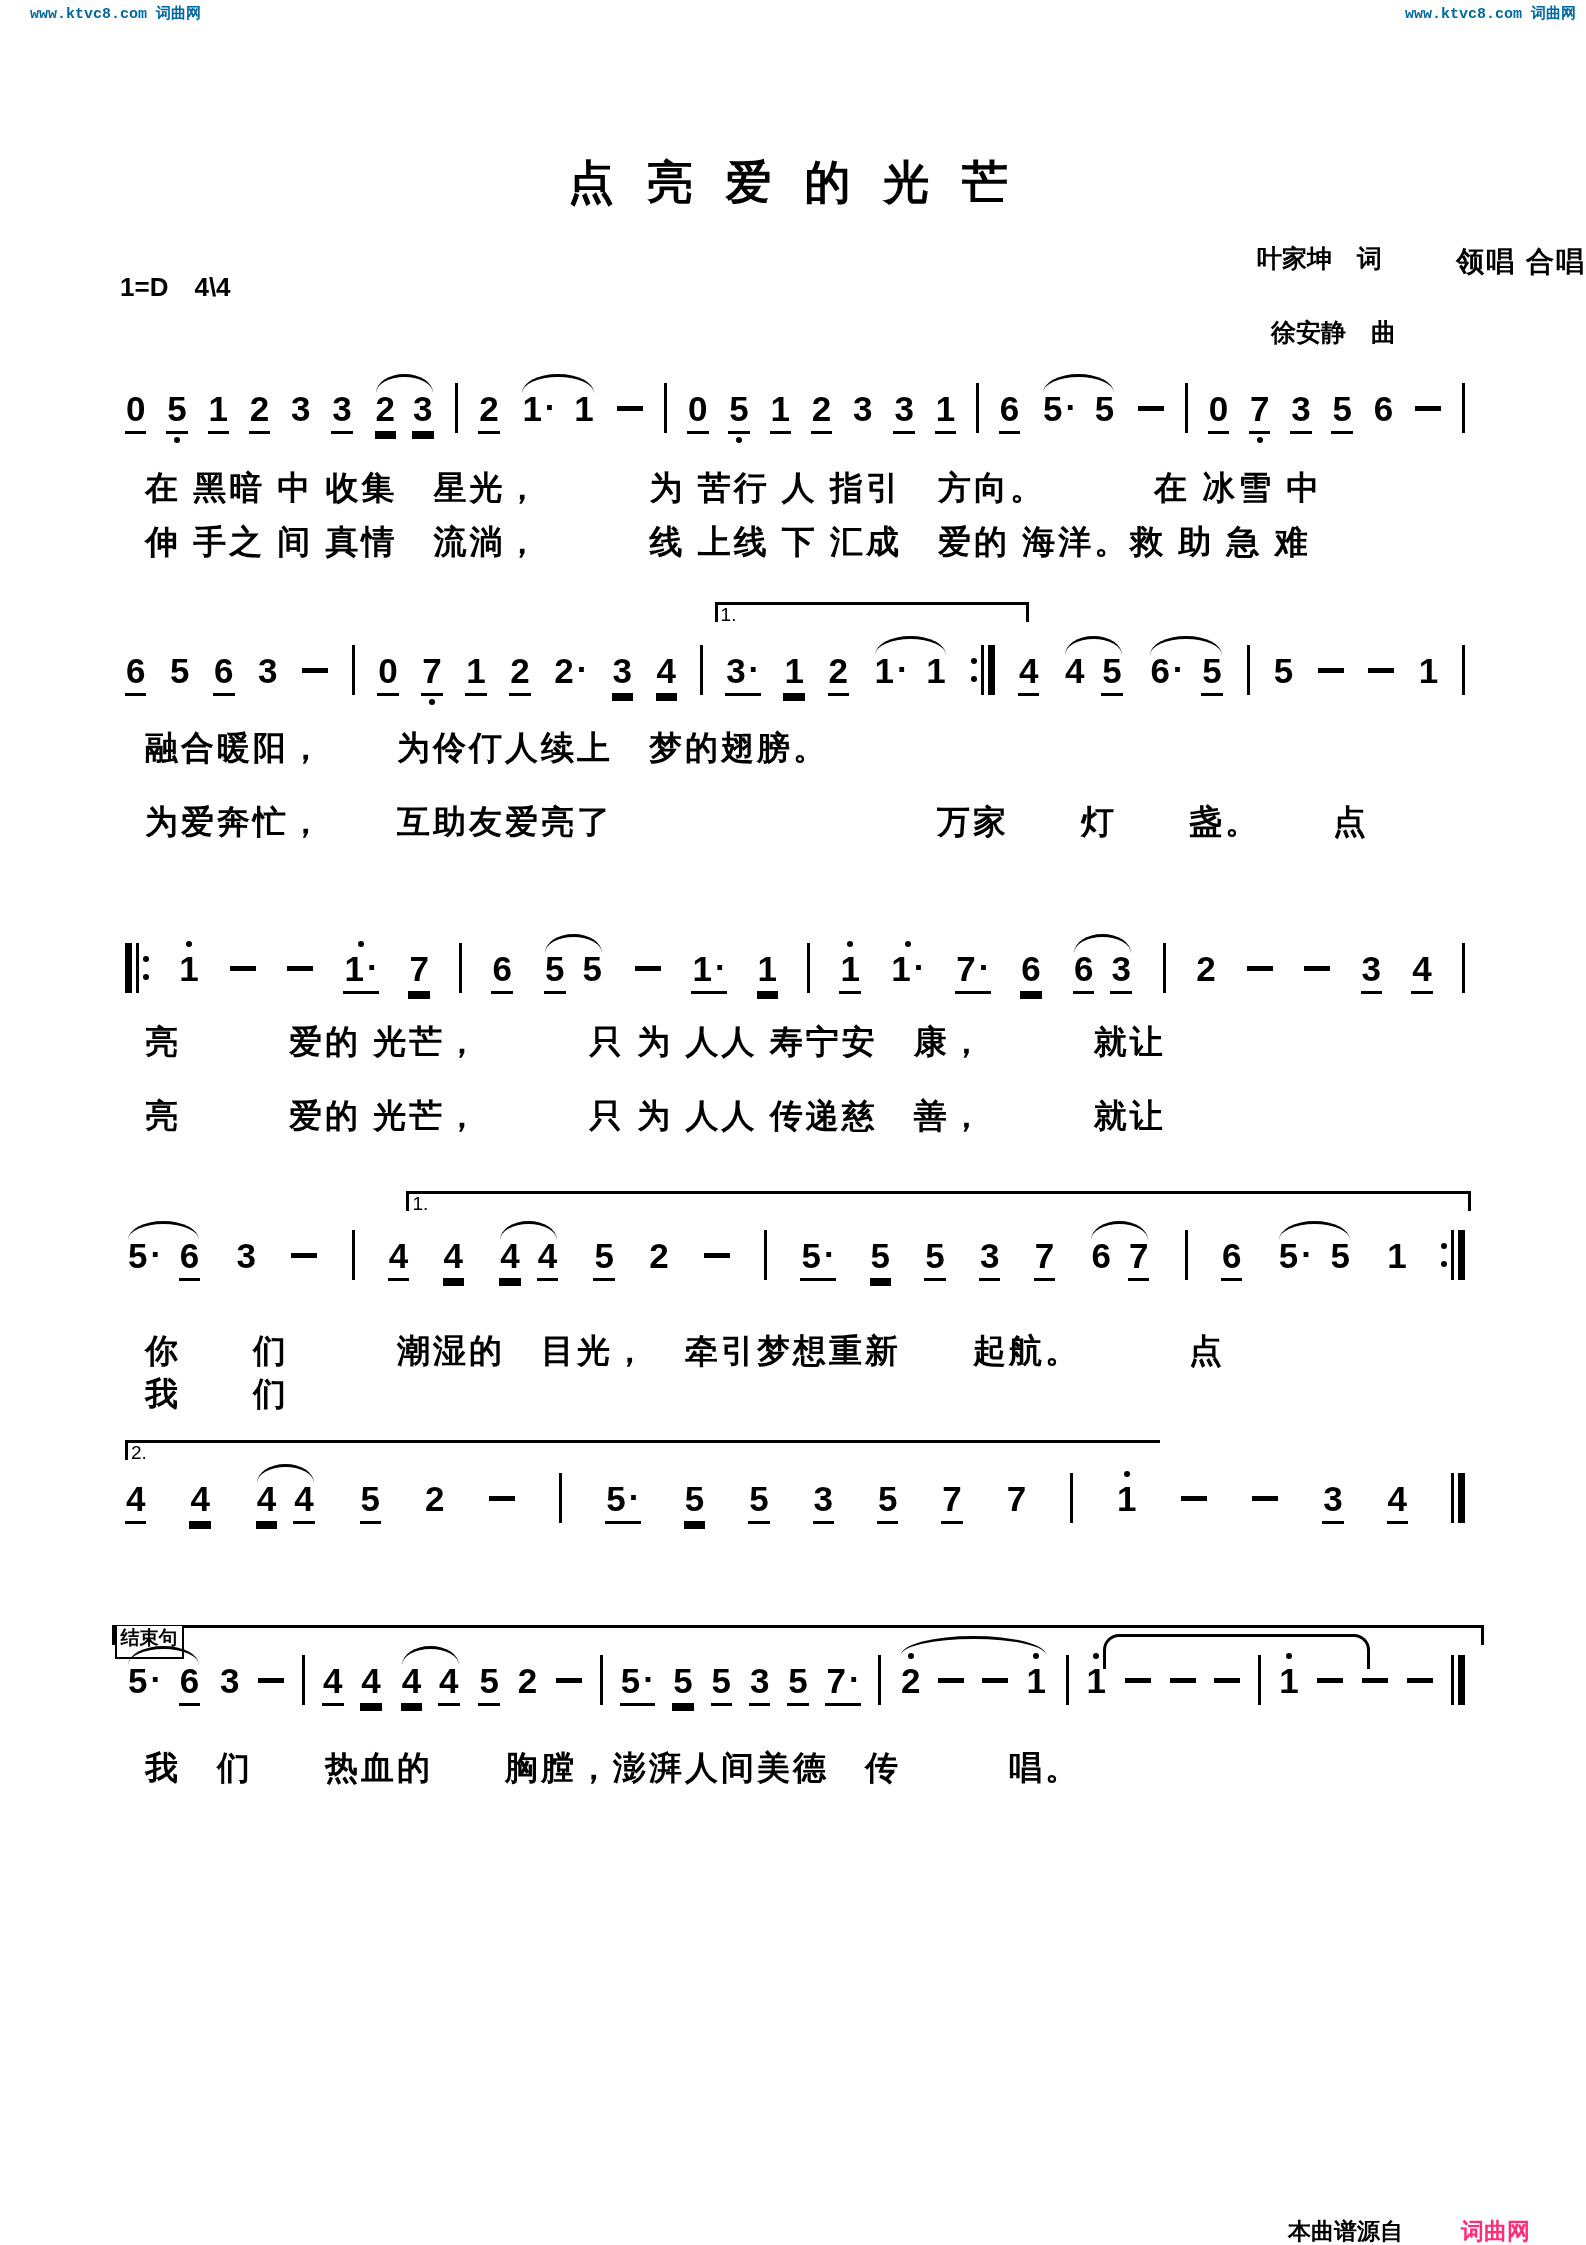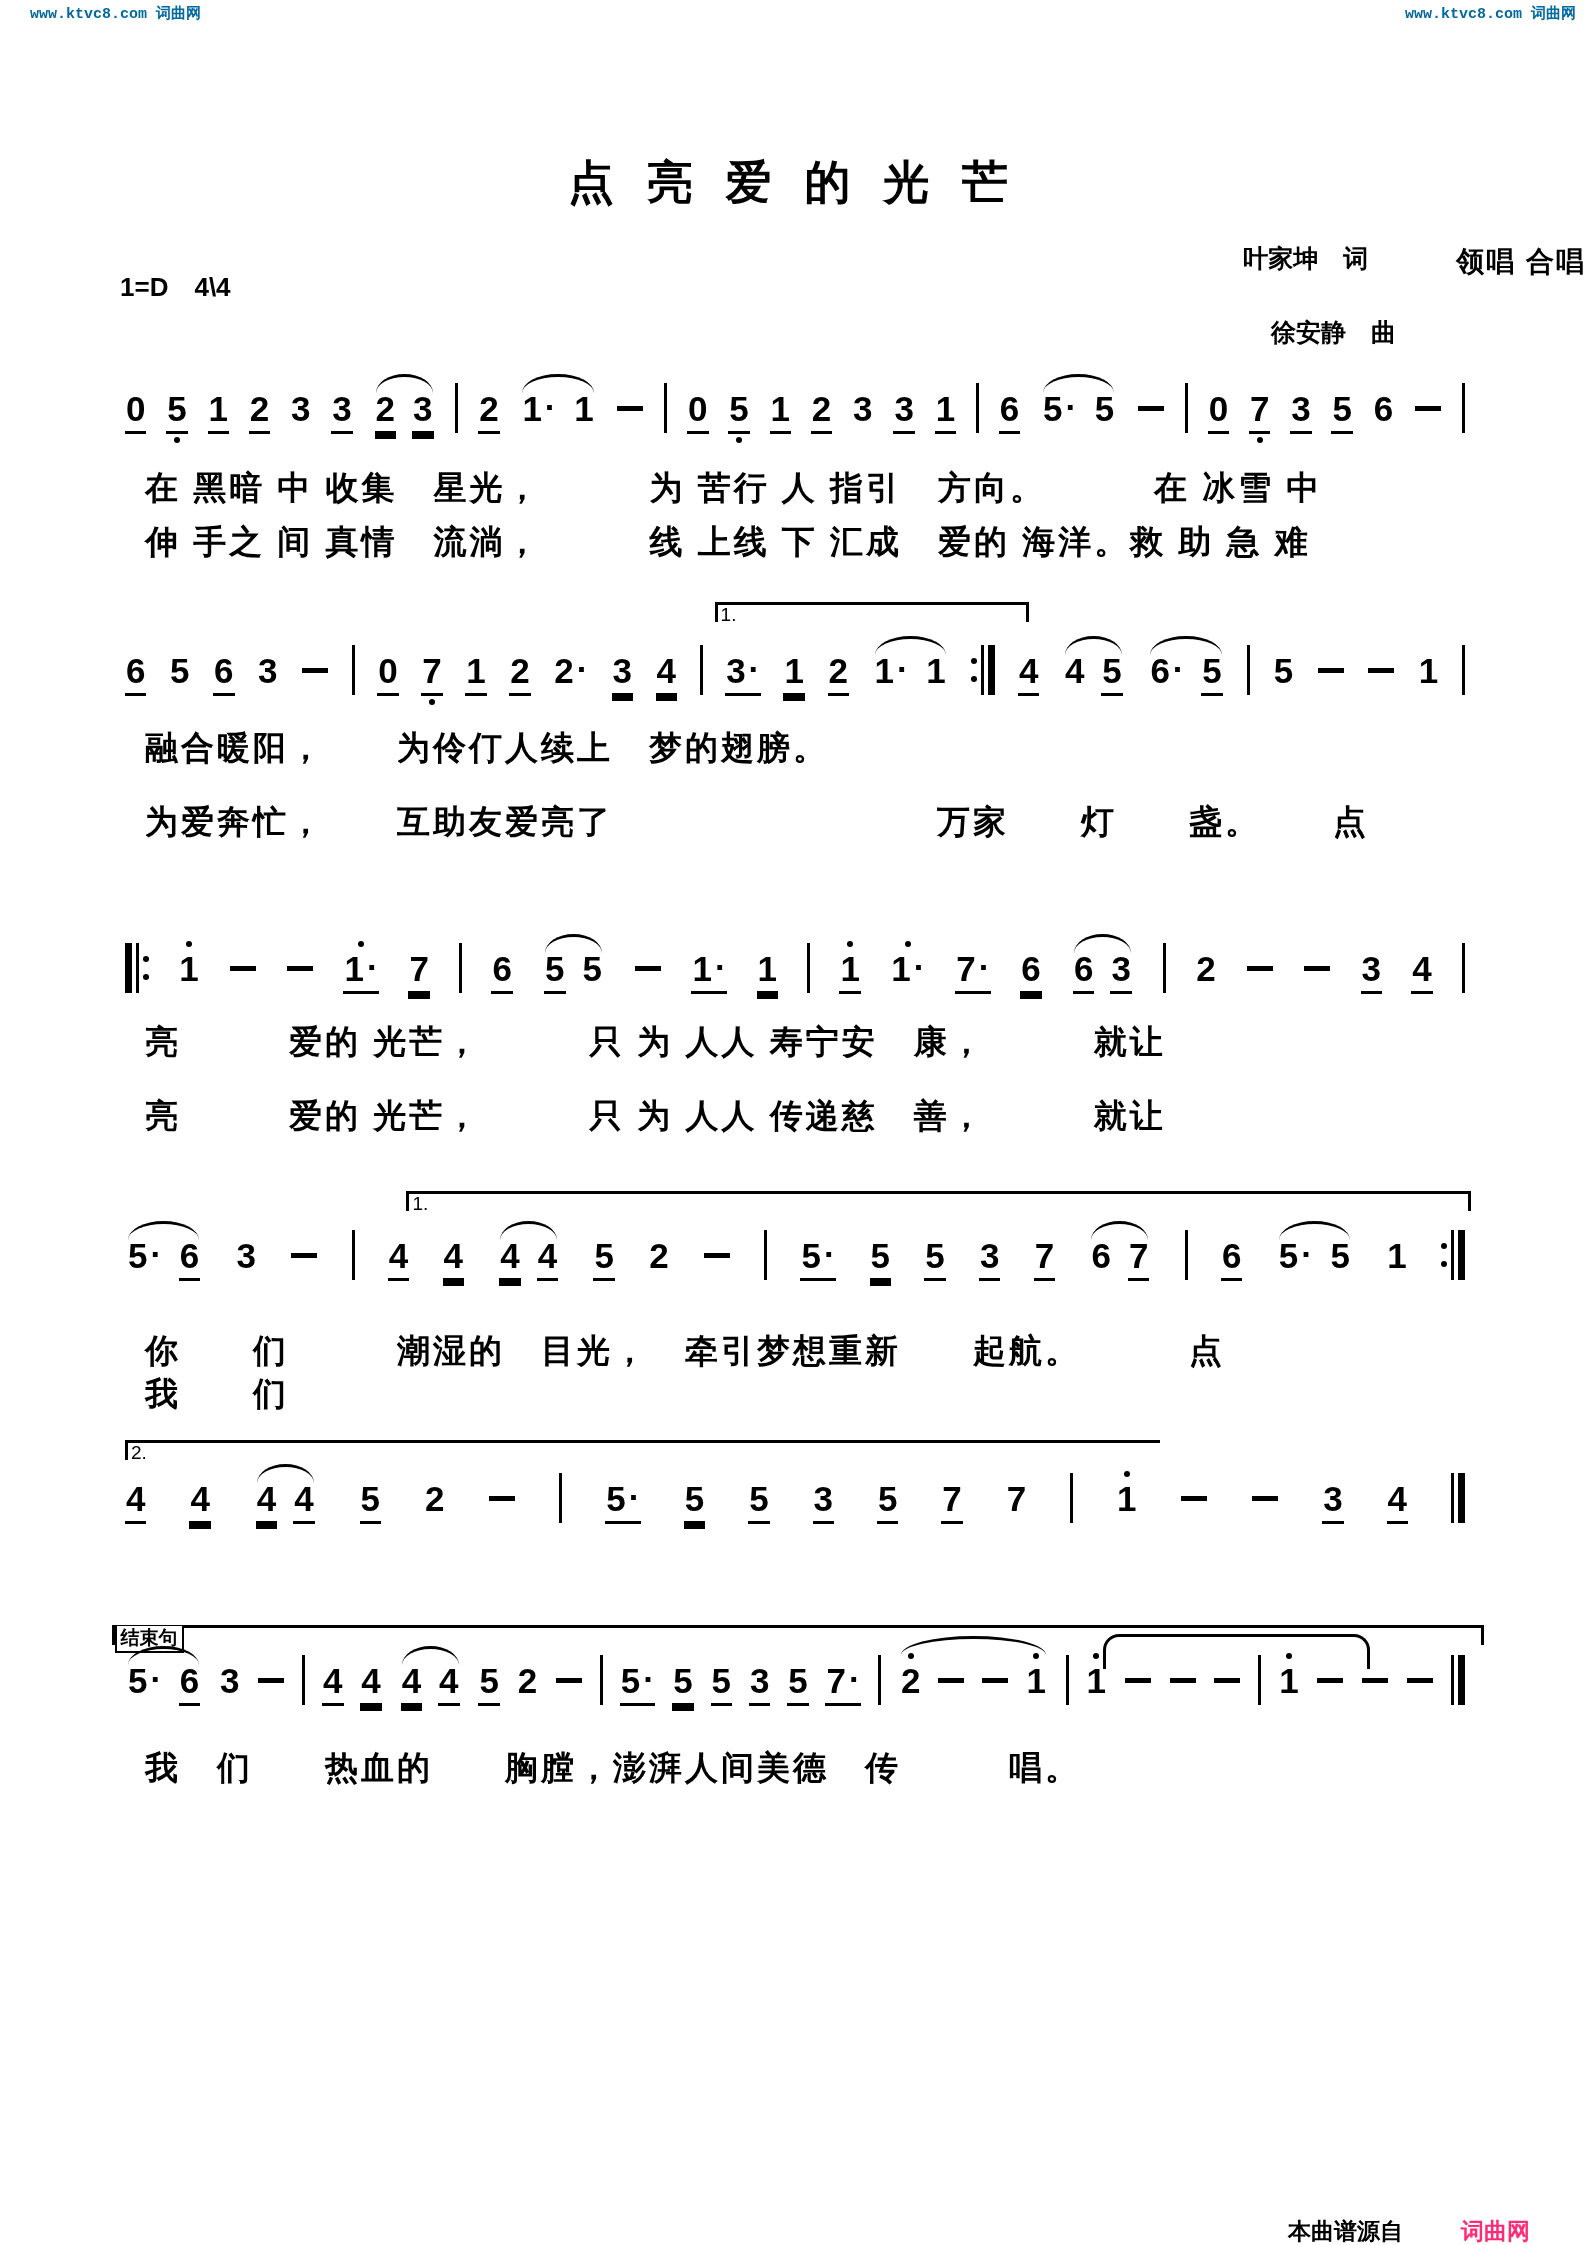--- a/index.html
+++ b/index.html
@@ -15,7 +15,7 @@
   .subtitle{position:absolute;top:243px;left:0;width:100%;text-align:right;
             font-size:28px;font-weight:700;letter-spacing:2px;}
   .keysig{position:absolute;top:252px;left:120px;font-size:26px;font-weight:700;white-space:pre;margin-top:18px;}
-  .credits{position:absolute;top:240px;right:190px;text-align:left;font-size:25px;font-weight:700;line-height:37px;white-space:pre;}
+  .credits{position:absolute;top:240px;right:190px;text-align:center;font-size:25px;font-weight:700;line-height:37px;white-space:pre;}
   
   .system{position:absolute;left:125px;width:1340px;}
   .notes-row{position:relative;display:flex;justify-content:space-between;align-items:flex-start;height:72px;}

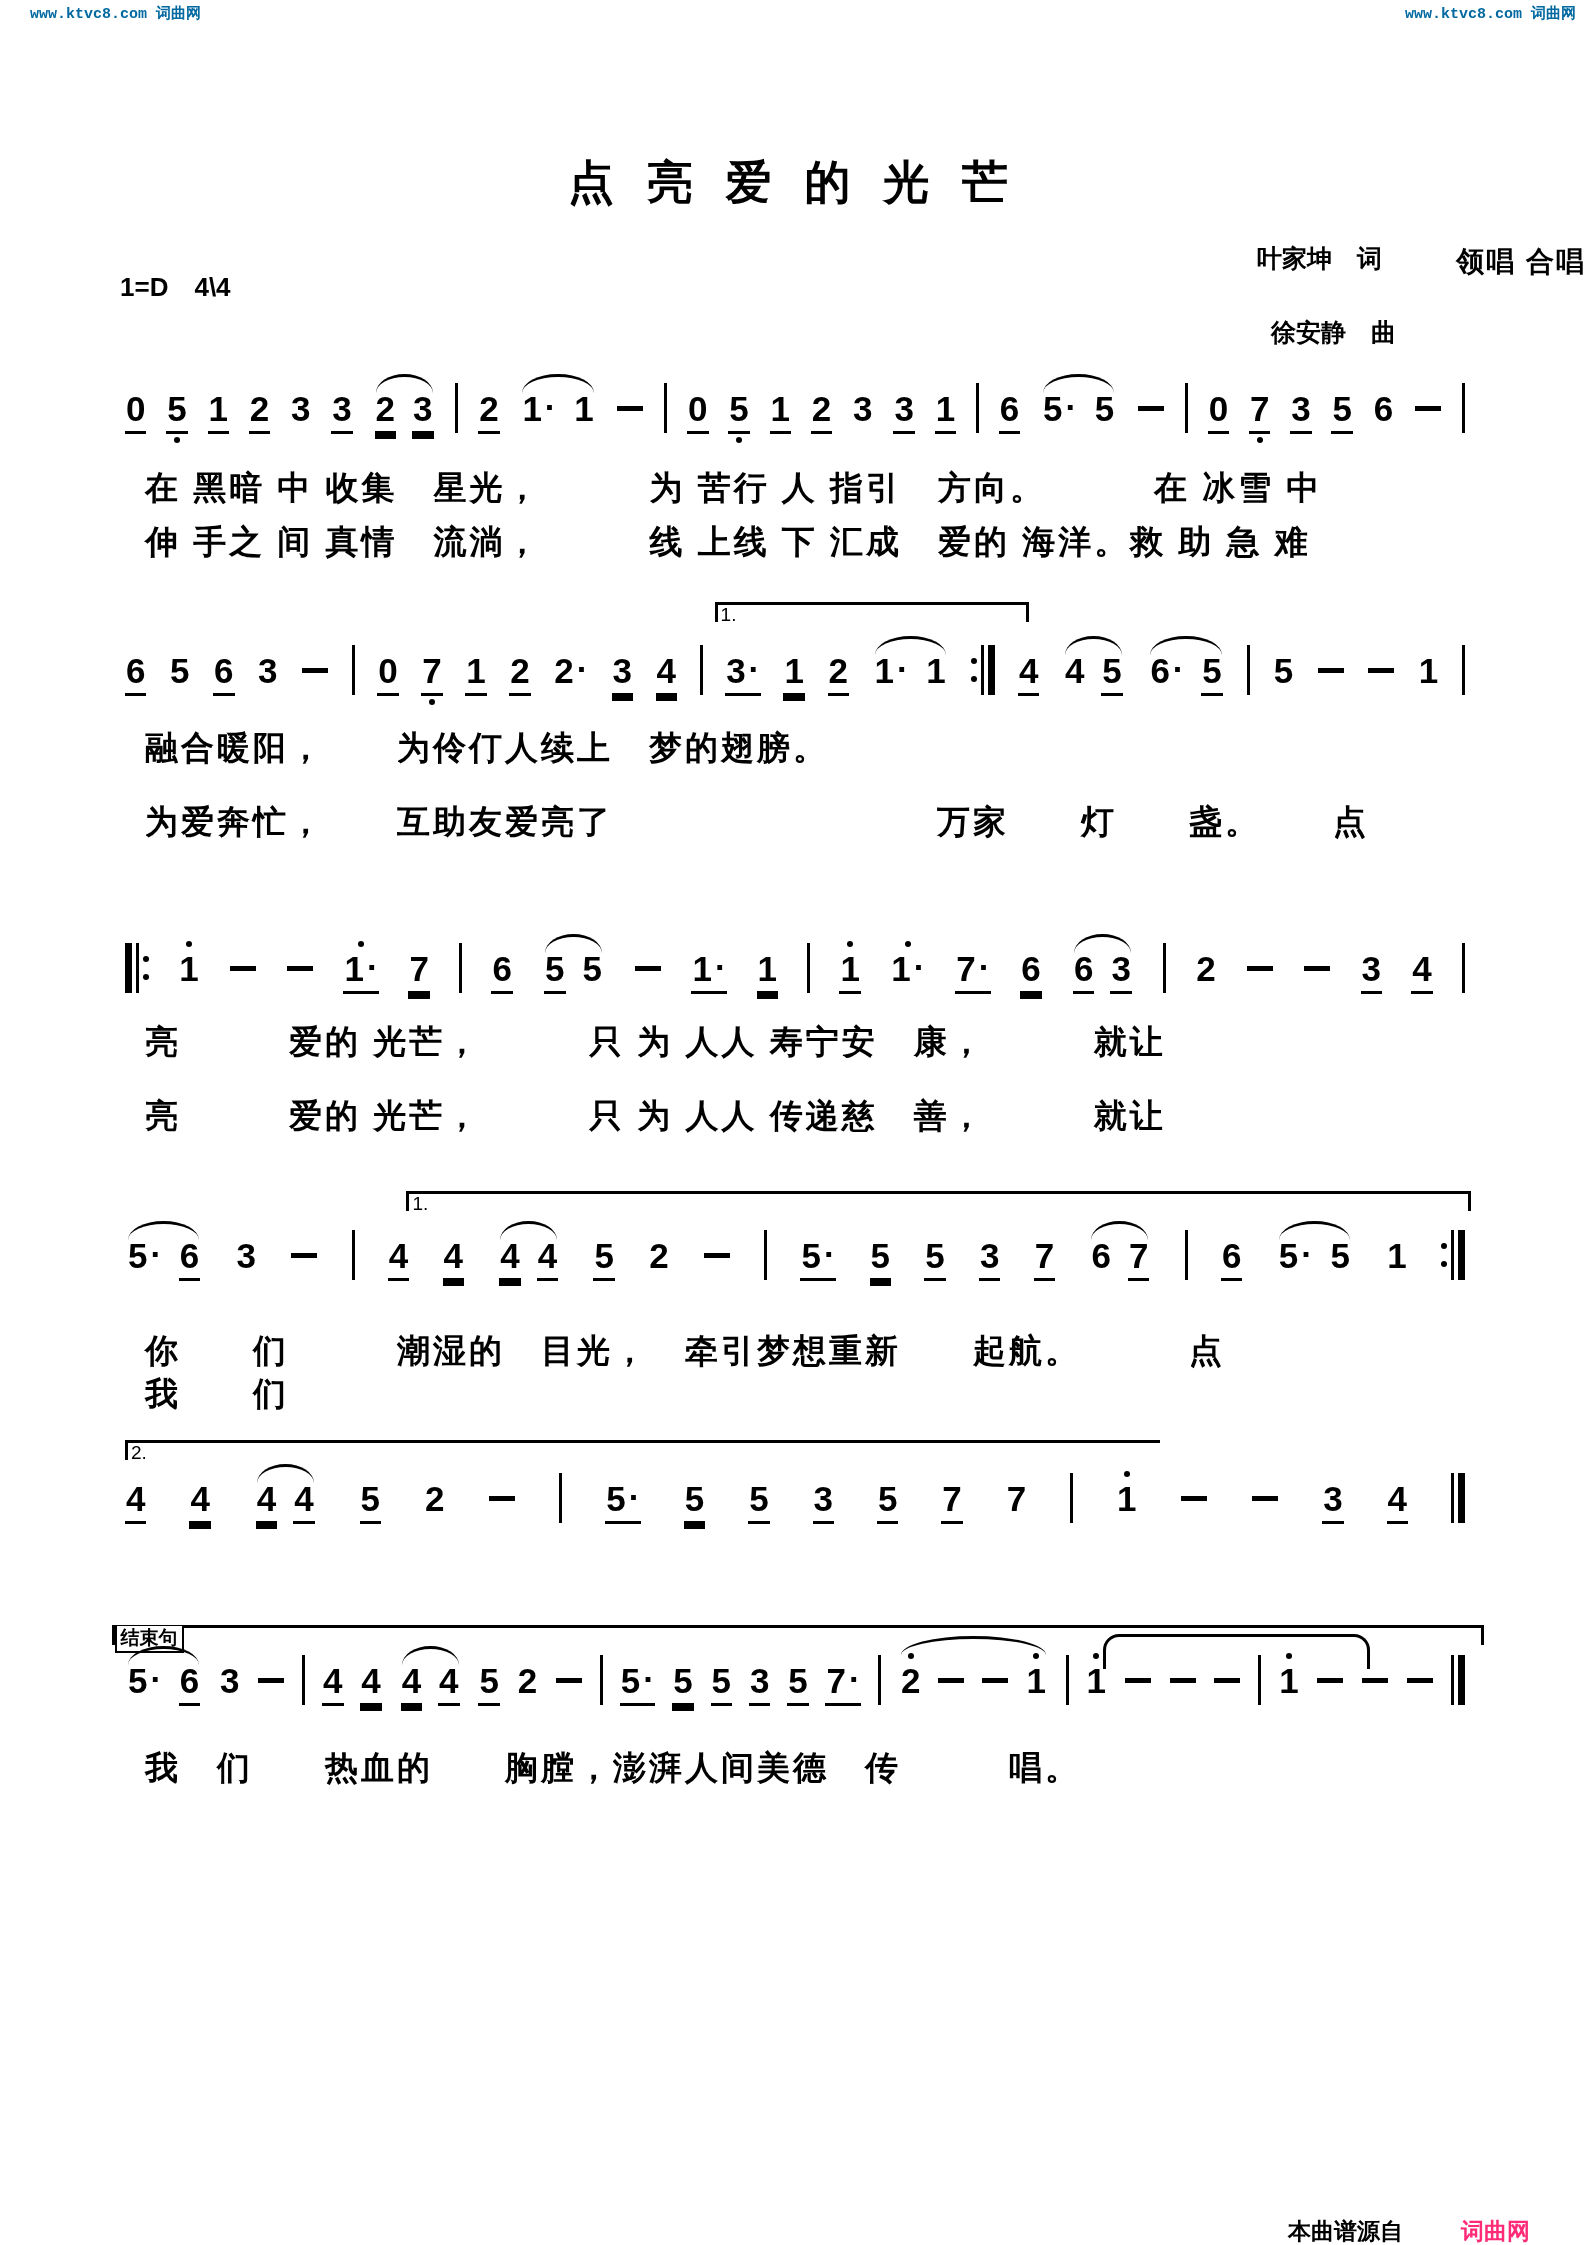--- a/index.html
+++ b/index.html
@@ -44,7 +44,7 @@
   .volta.rt{border-right:3px solid #000;}
   .vlabel{position:absolute;left:3px;top:-1px;font-size:19px;font-weight:400;}
   .endlabel{position:absolute;left:0;top:-2px;border:2px solid #000;border-top:none;
-            font-size:19px;font-weight:700;padding:0 4px 1px 4px;background:#fff;line-height:24px;}
+            font-size:19px;font-weight:700;padding:0 4px 7px 4px;background:#fff;line-height:24px;}
   .sqtie{position:absolute;height:32px;border:3px solid #000;border-bottom:none;border-radius:16px 16px 0 0;}
   
   .lyric{font-size:33px;font-weight:700;line-height:40px;letter-spacing:3px;white-space:pre;padding-left:20px;}

